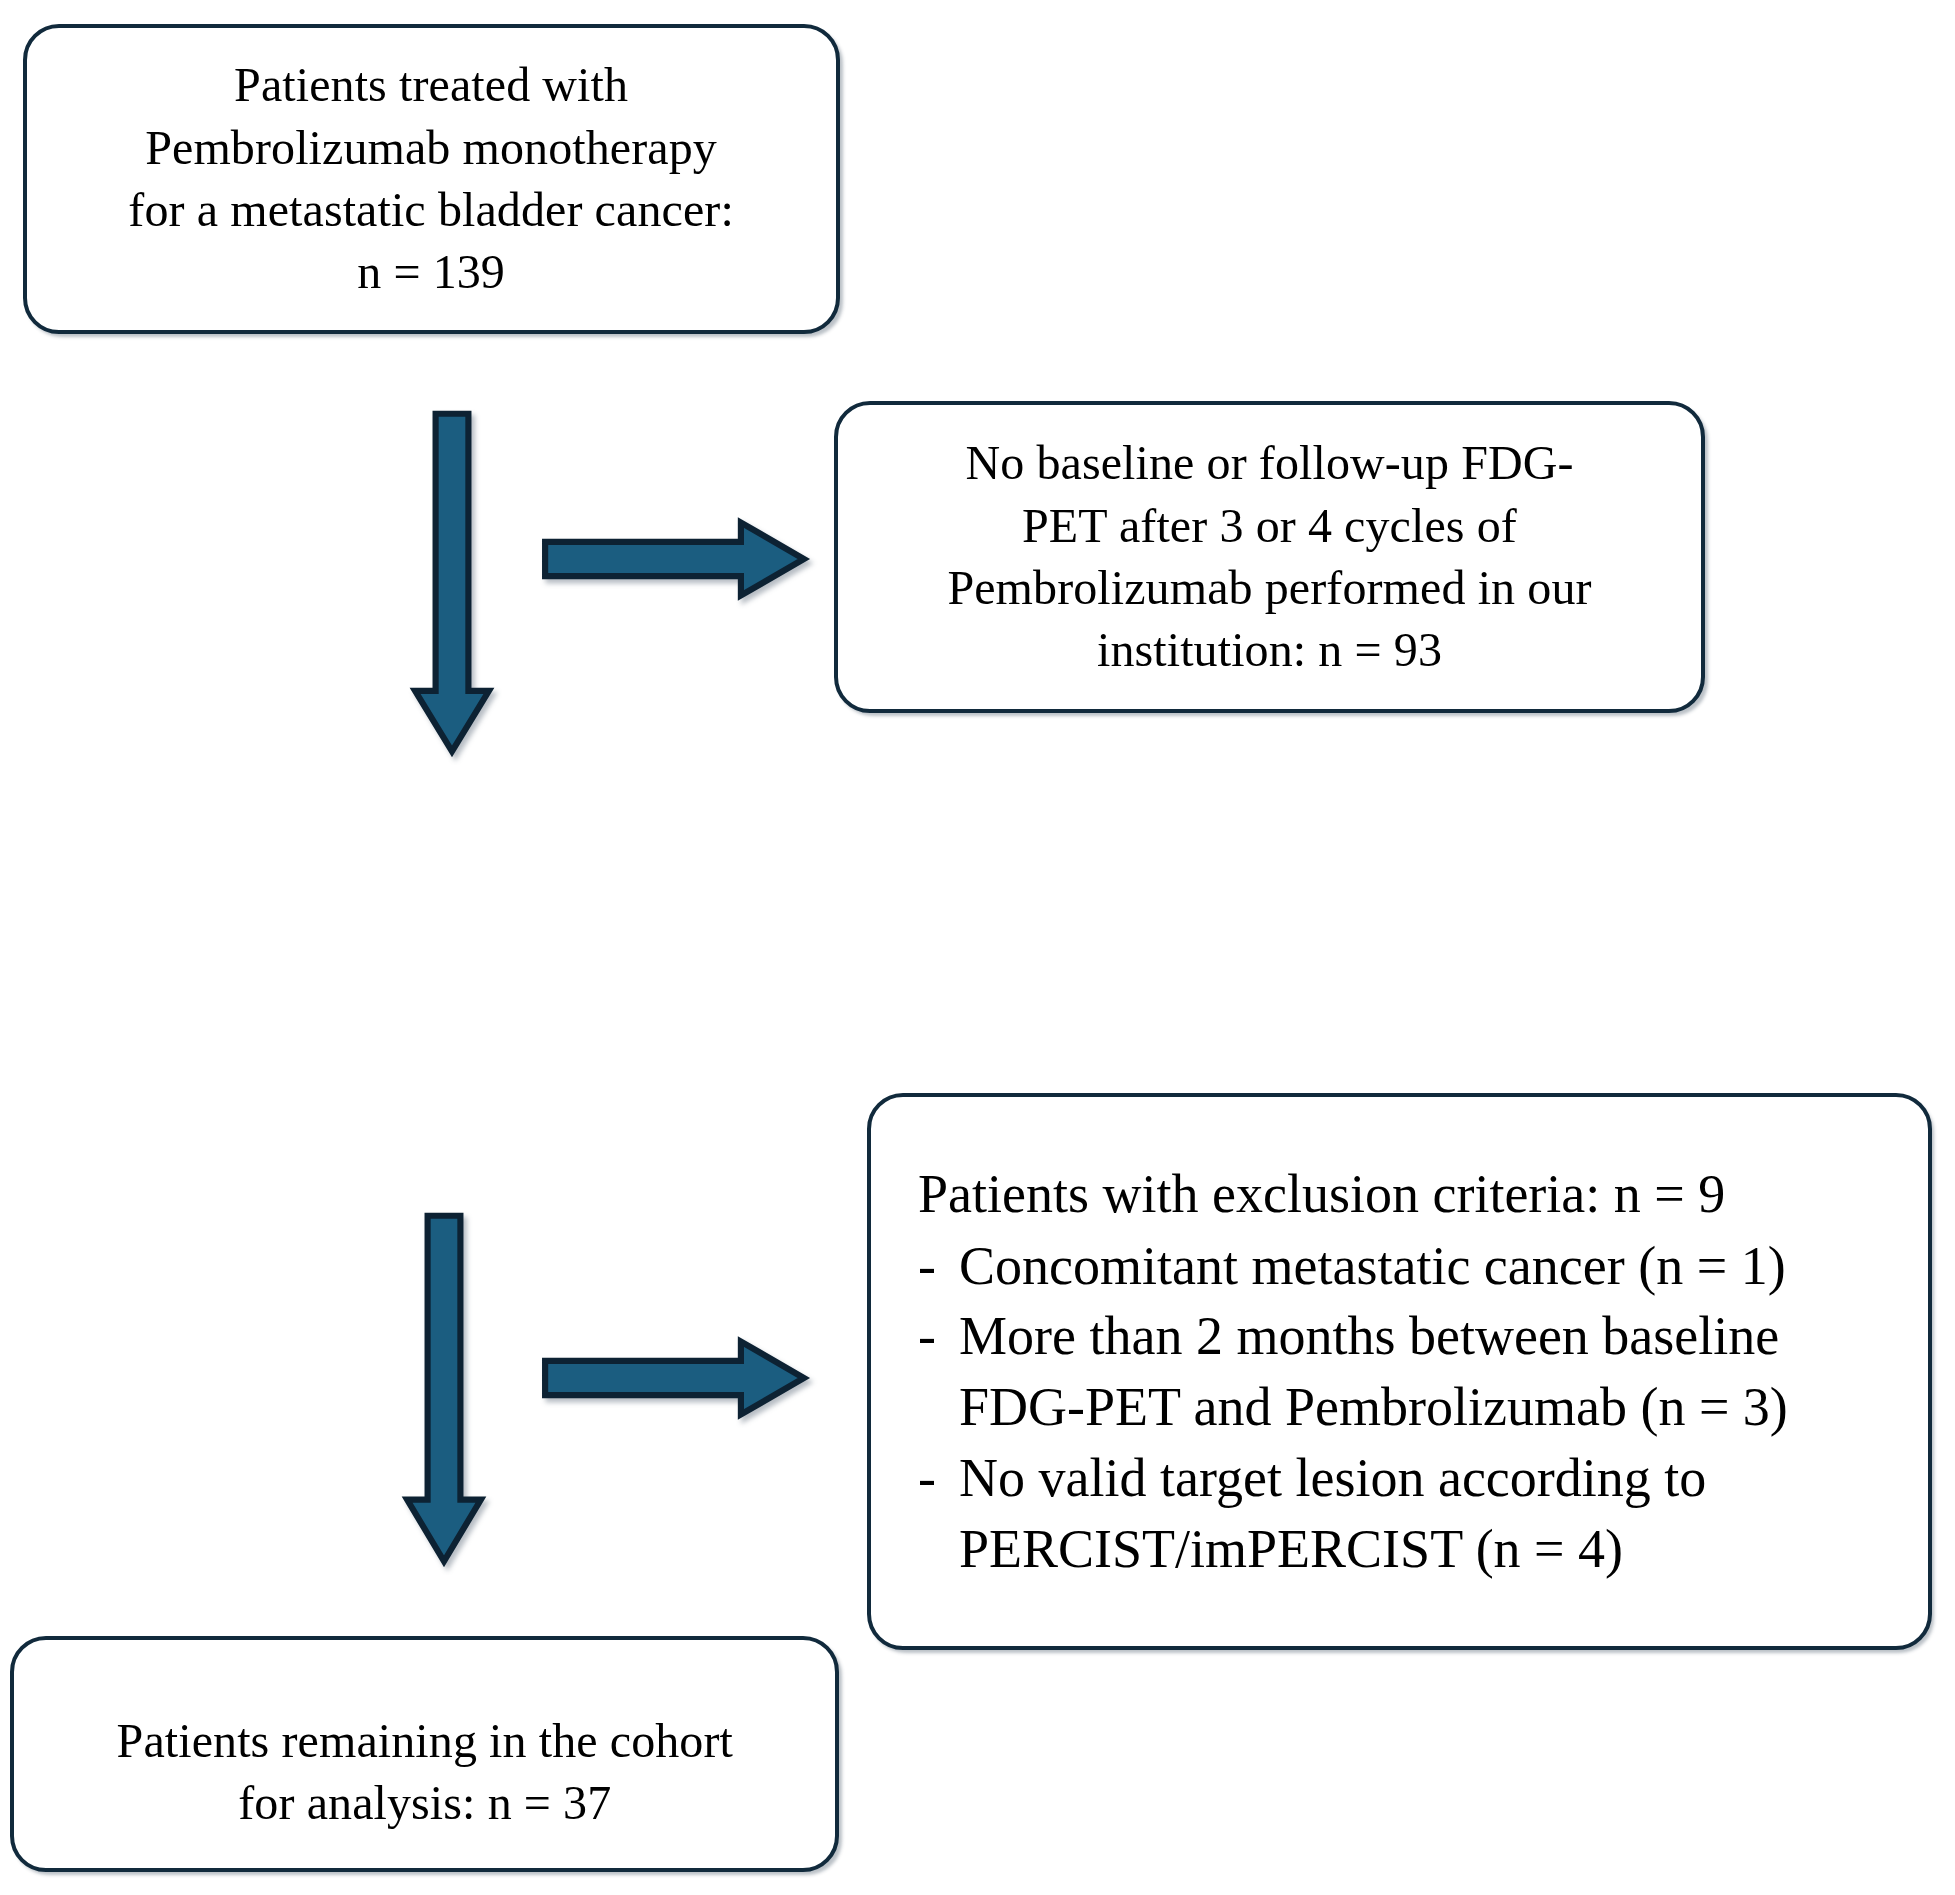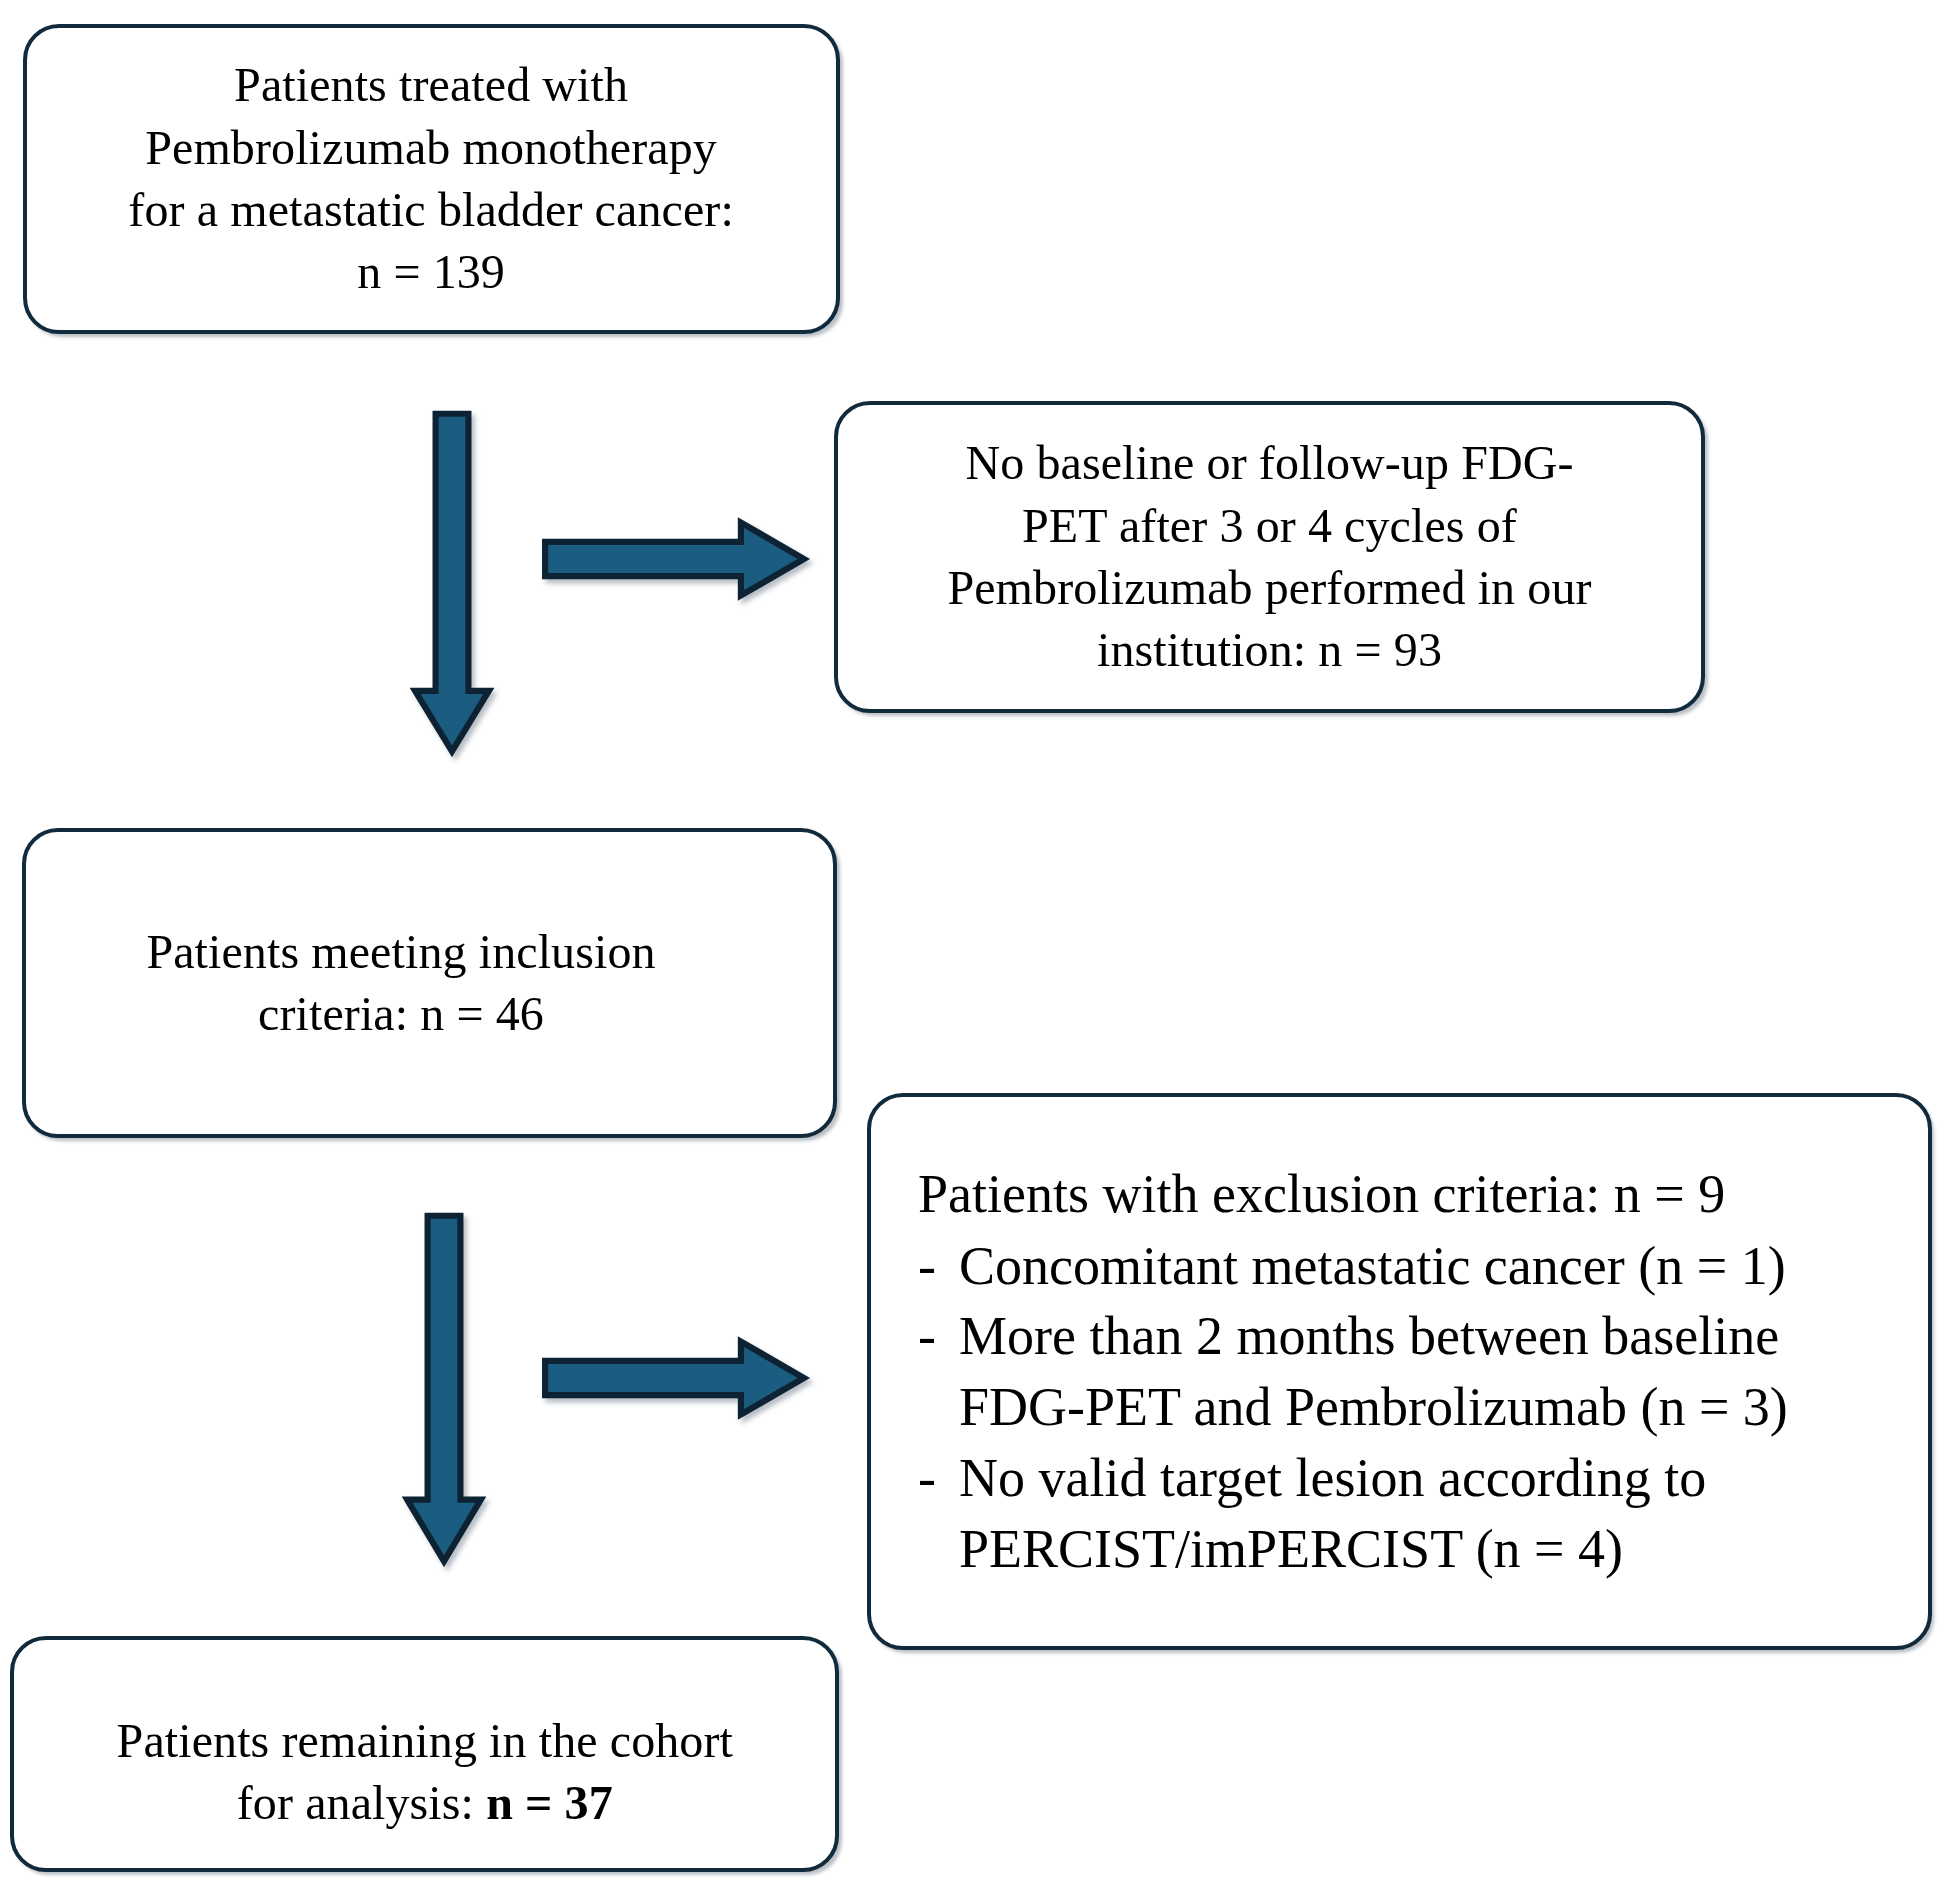--- a/index.html
+++ b/index.html
@@ -128,10 +128,6 @@
 institution: n = 93</div>
   </div>
 
-  <div class="node" id="box-inclusion">
-    <div class="txt">Patients meeting inclusion
-criteria: n = 46</div>
-  </div>
 
   <div class="arrow" id="arrow-down-2">
     <svg viewBox="0 0 120 512" width="82" height="351" preserveAspectRatio="none">

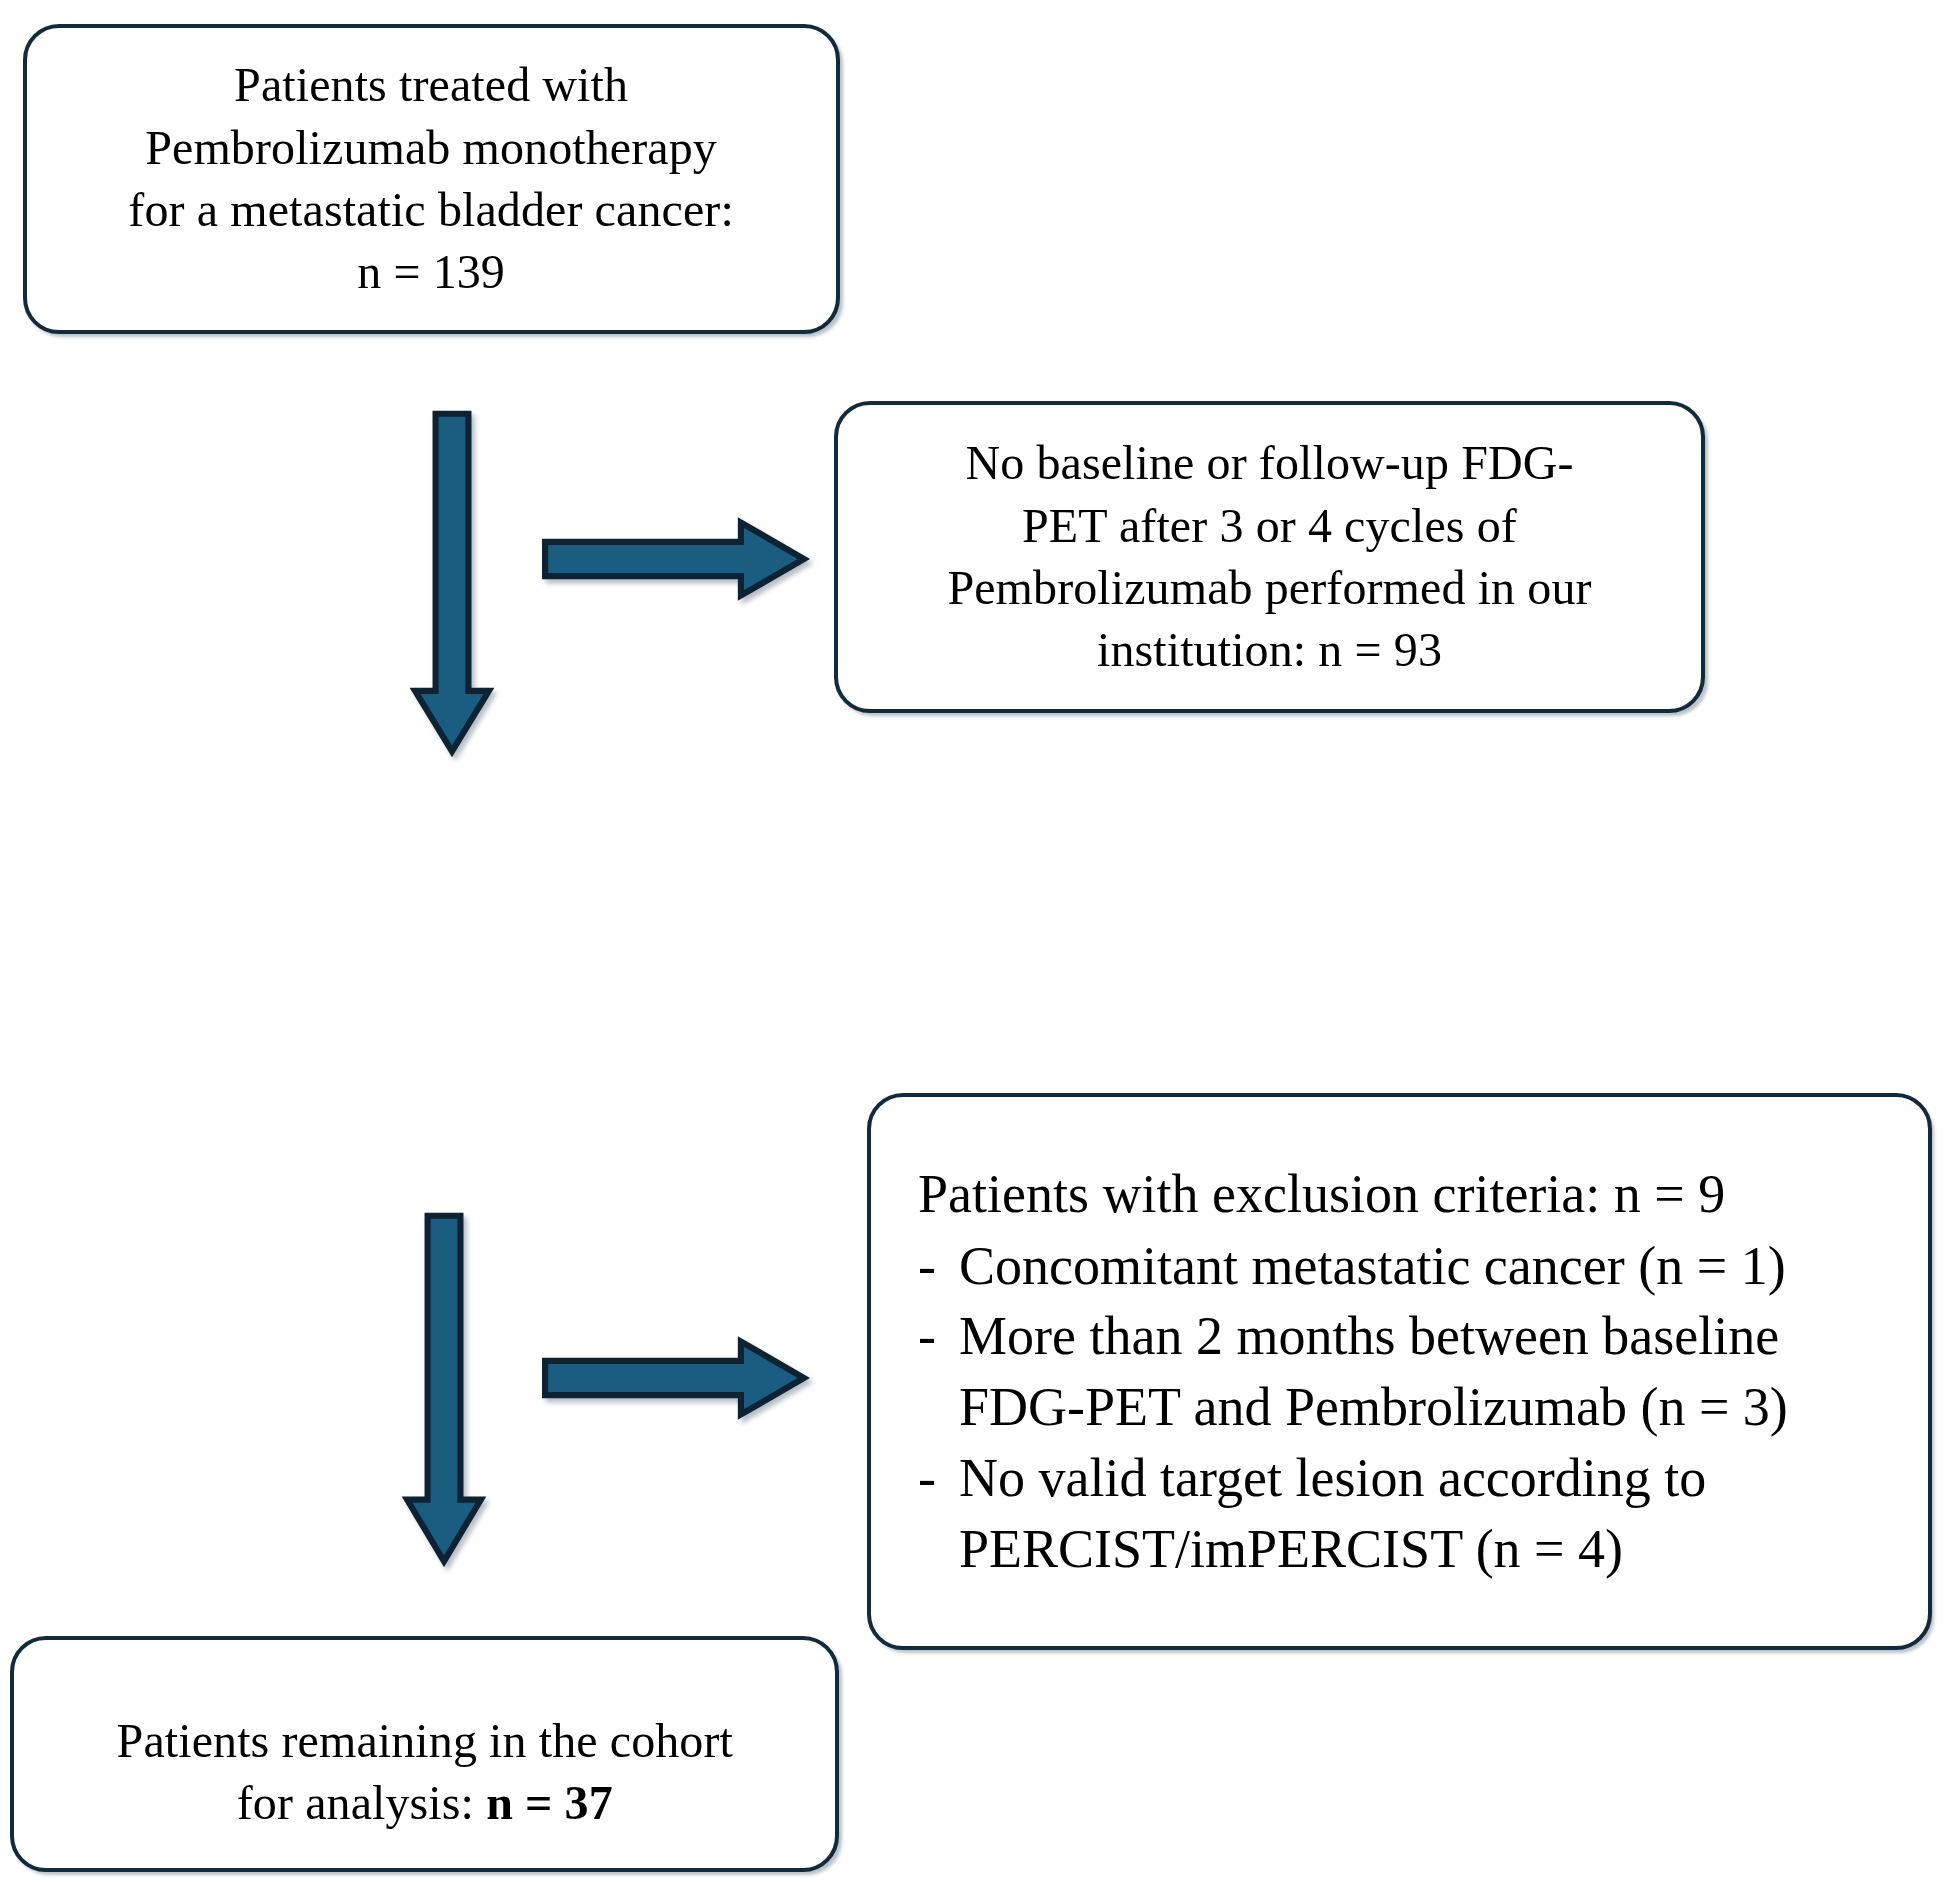--- a/index.html
+++ b/index.html
@@ -79,7 +79,7 @@
   .excl-body.nojust { text-align: left; }
   .excl-body > span.last { display: block; text-align: left; }
 
-  .bold { font-weight: bold; }
+  .bold { font-weight: normal; }
 
   
   .arrow { position: absolute; }

